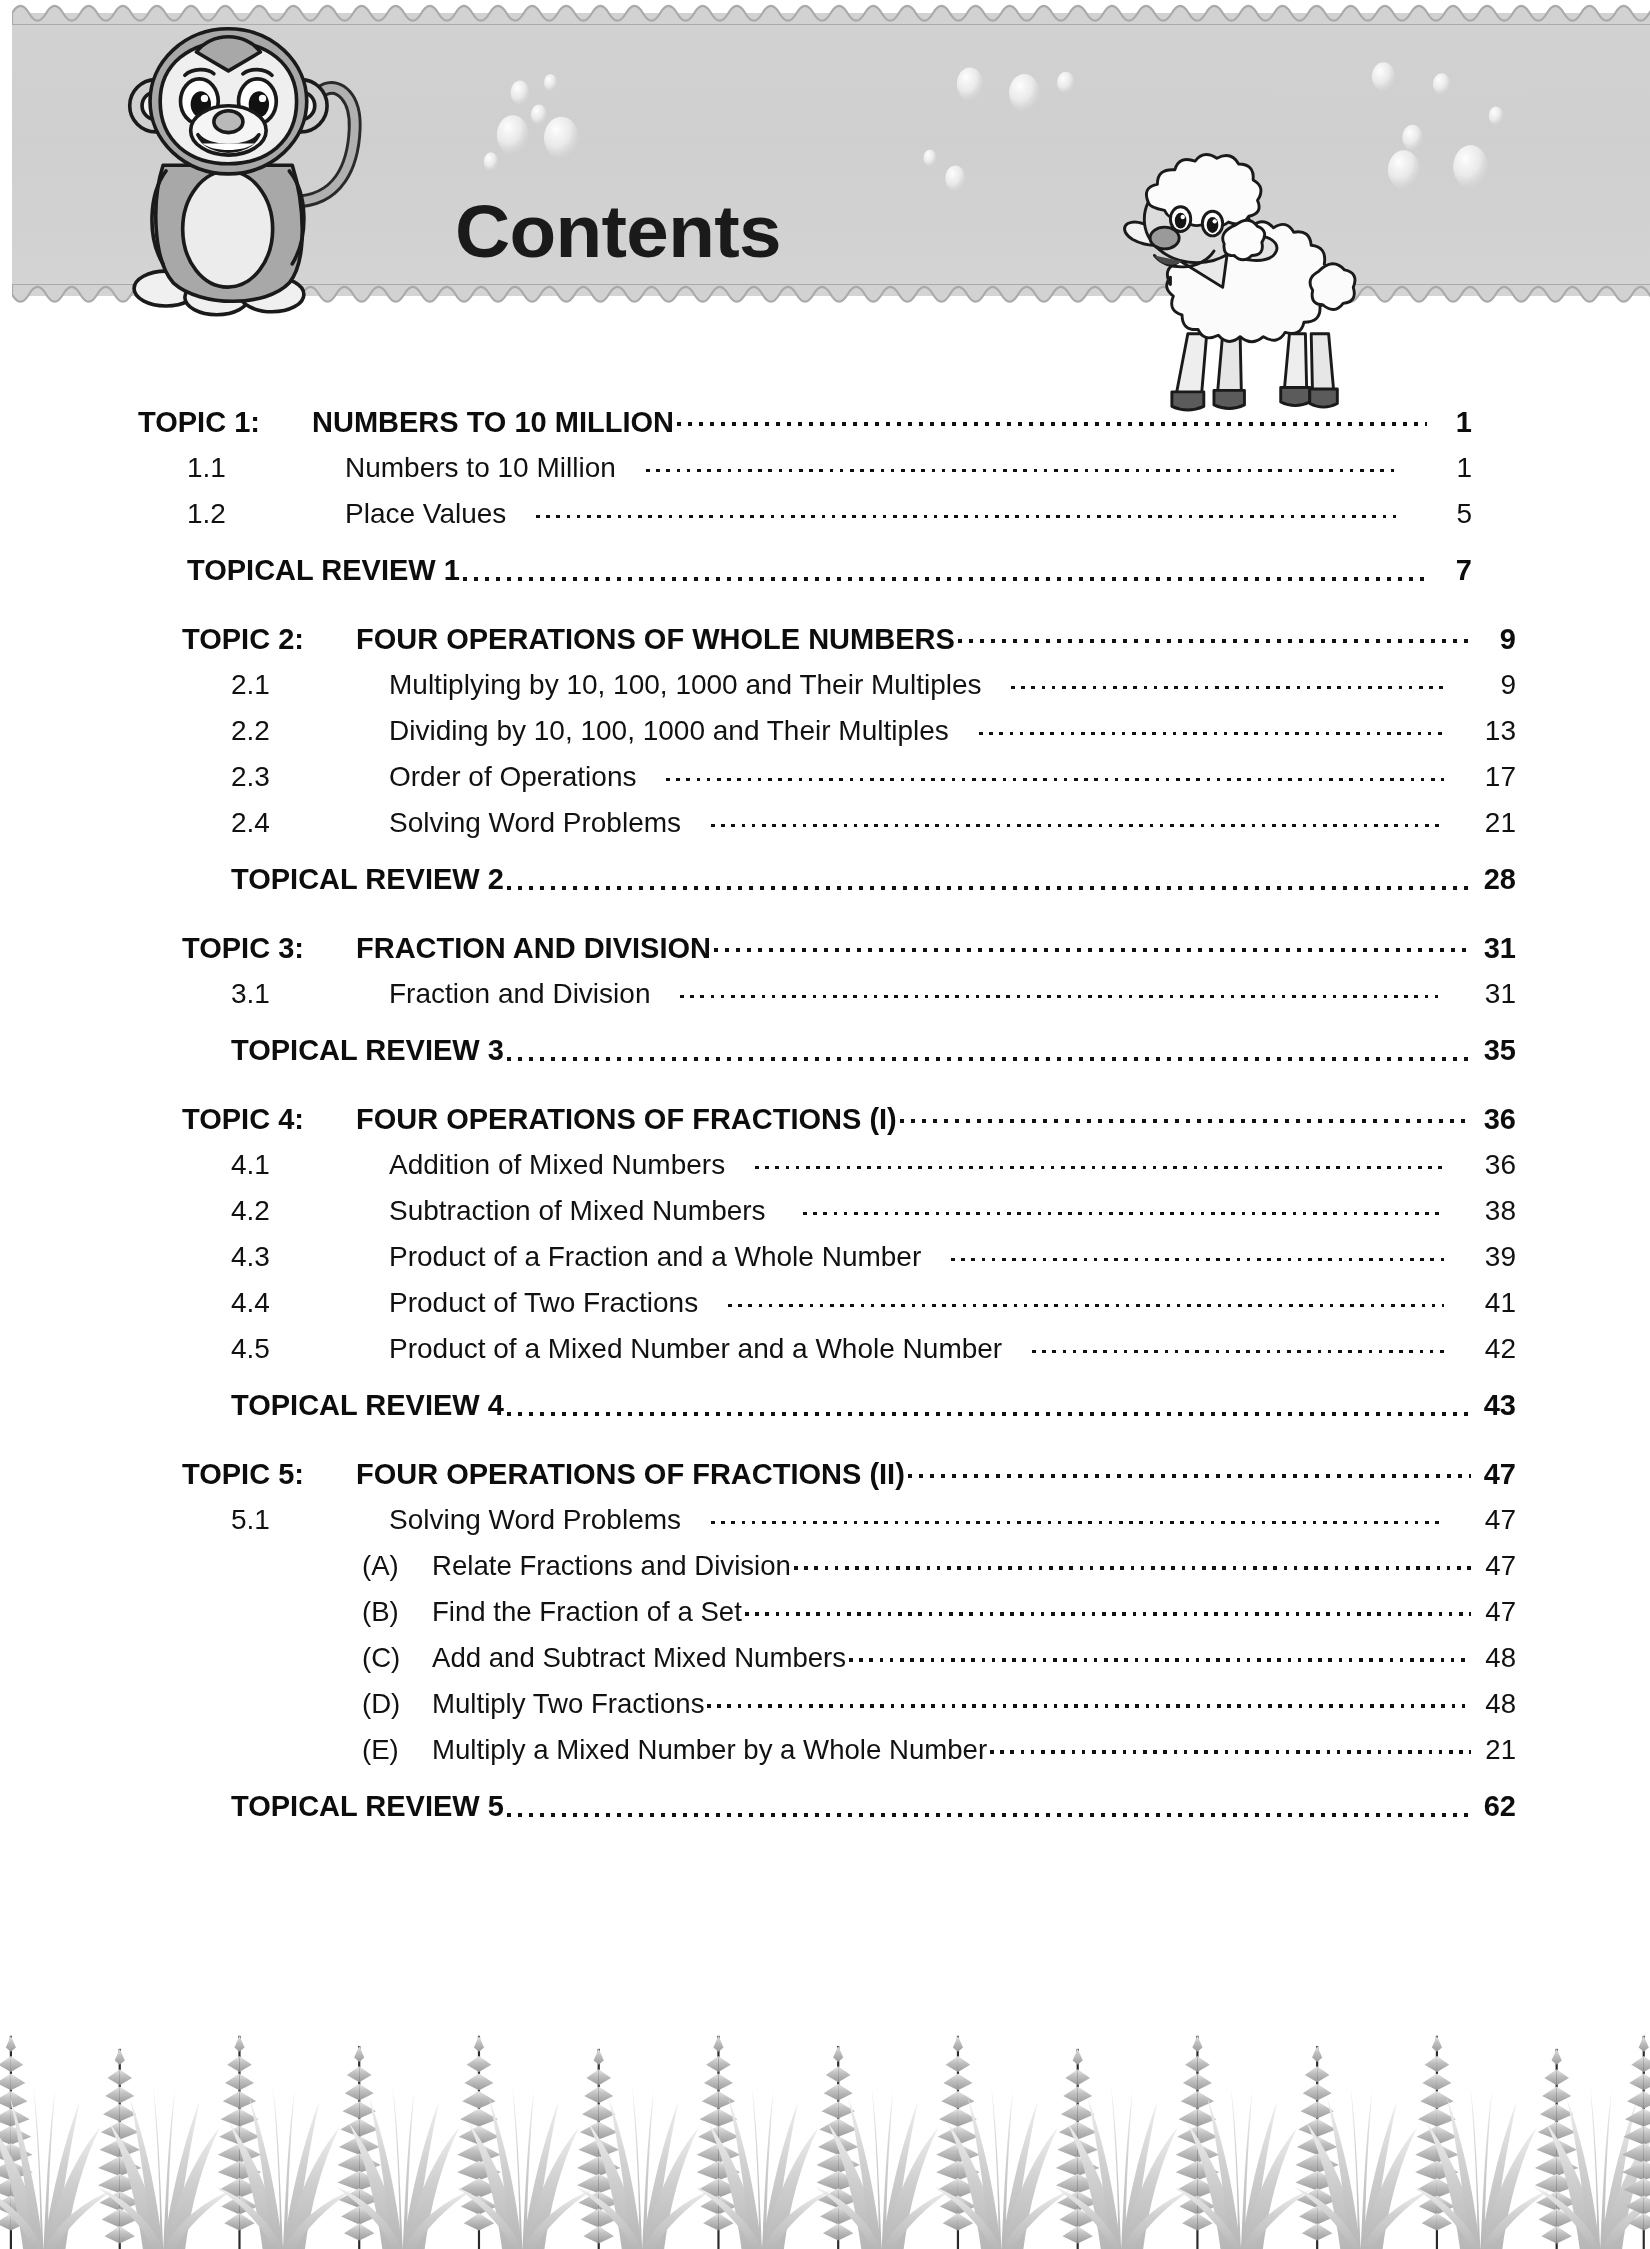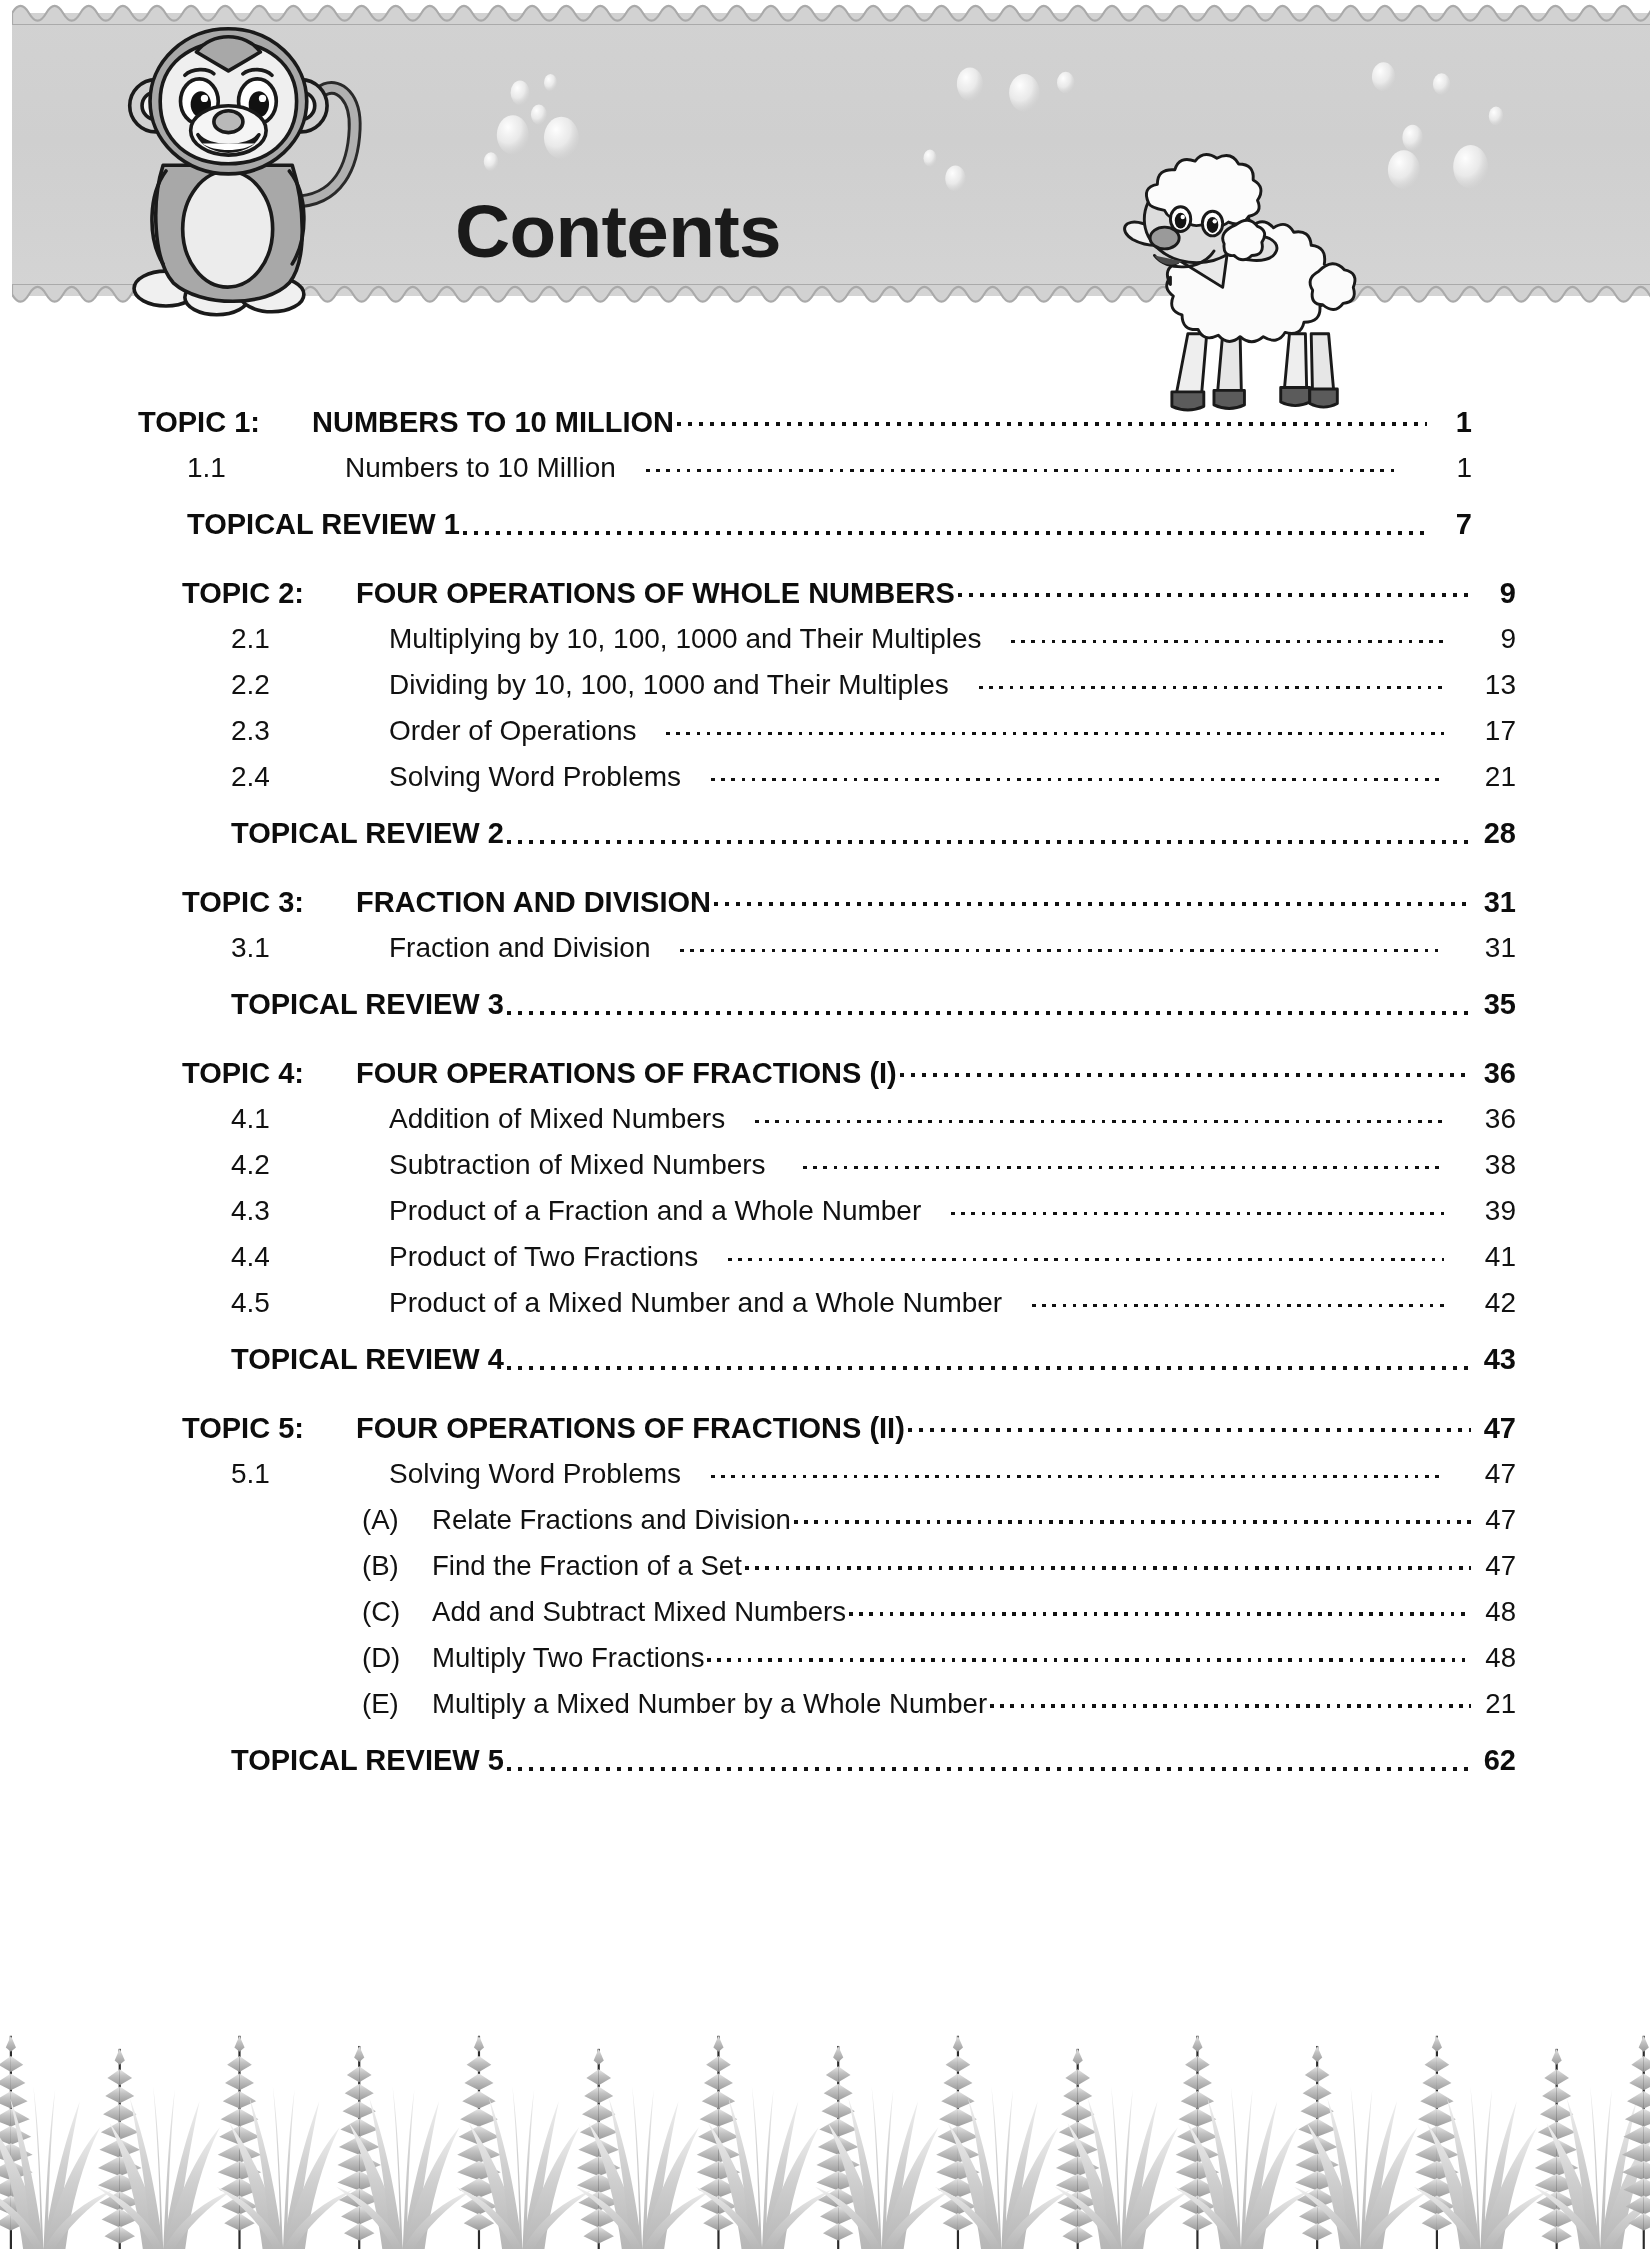--- a/index.html
+++ b/index.html
@@ -259,6 +259,12 @@
       <span class="col-title">Numbers to 10 Million</span>
       <span class="leader"></span>
       <span class="page">1</span>
+    </div>
+    <div class="row sub">
+      <span class="col-label">1.2</span>
+      <span class="col-title">Place Values</span>
+      <span class="leader"></span>
+      <span class="page">5</span>
     </div>
     <div class="row review">
       <span class="col-label"></span>

